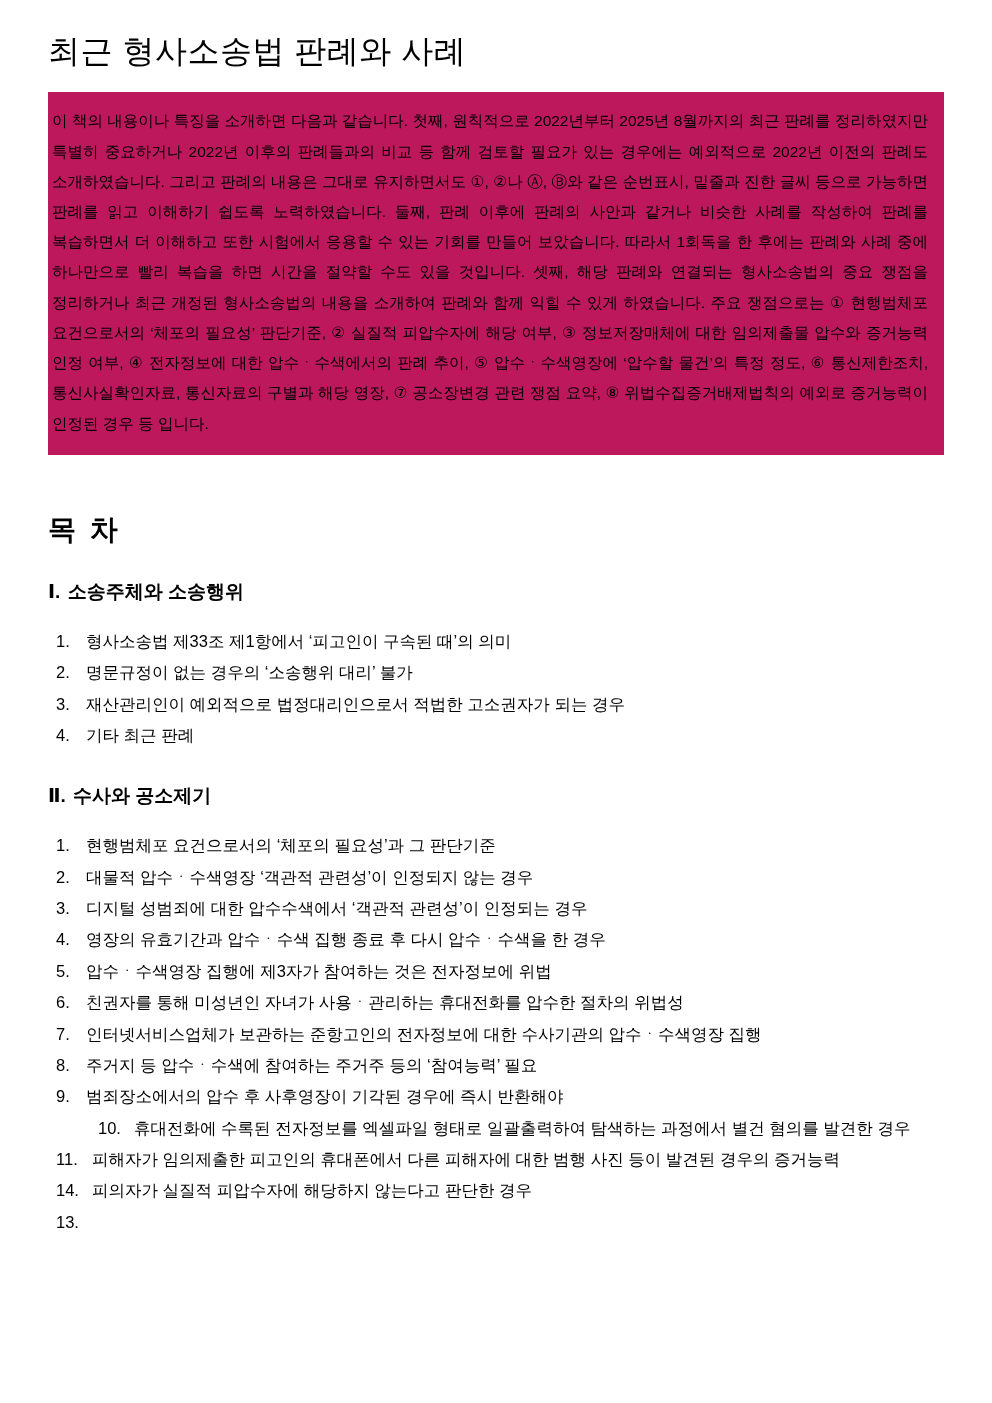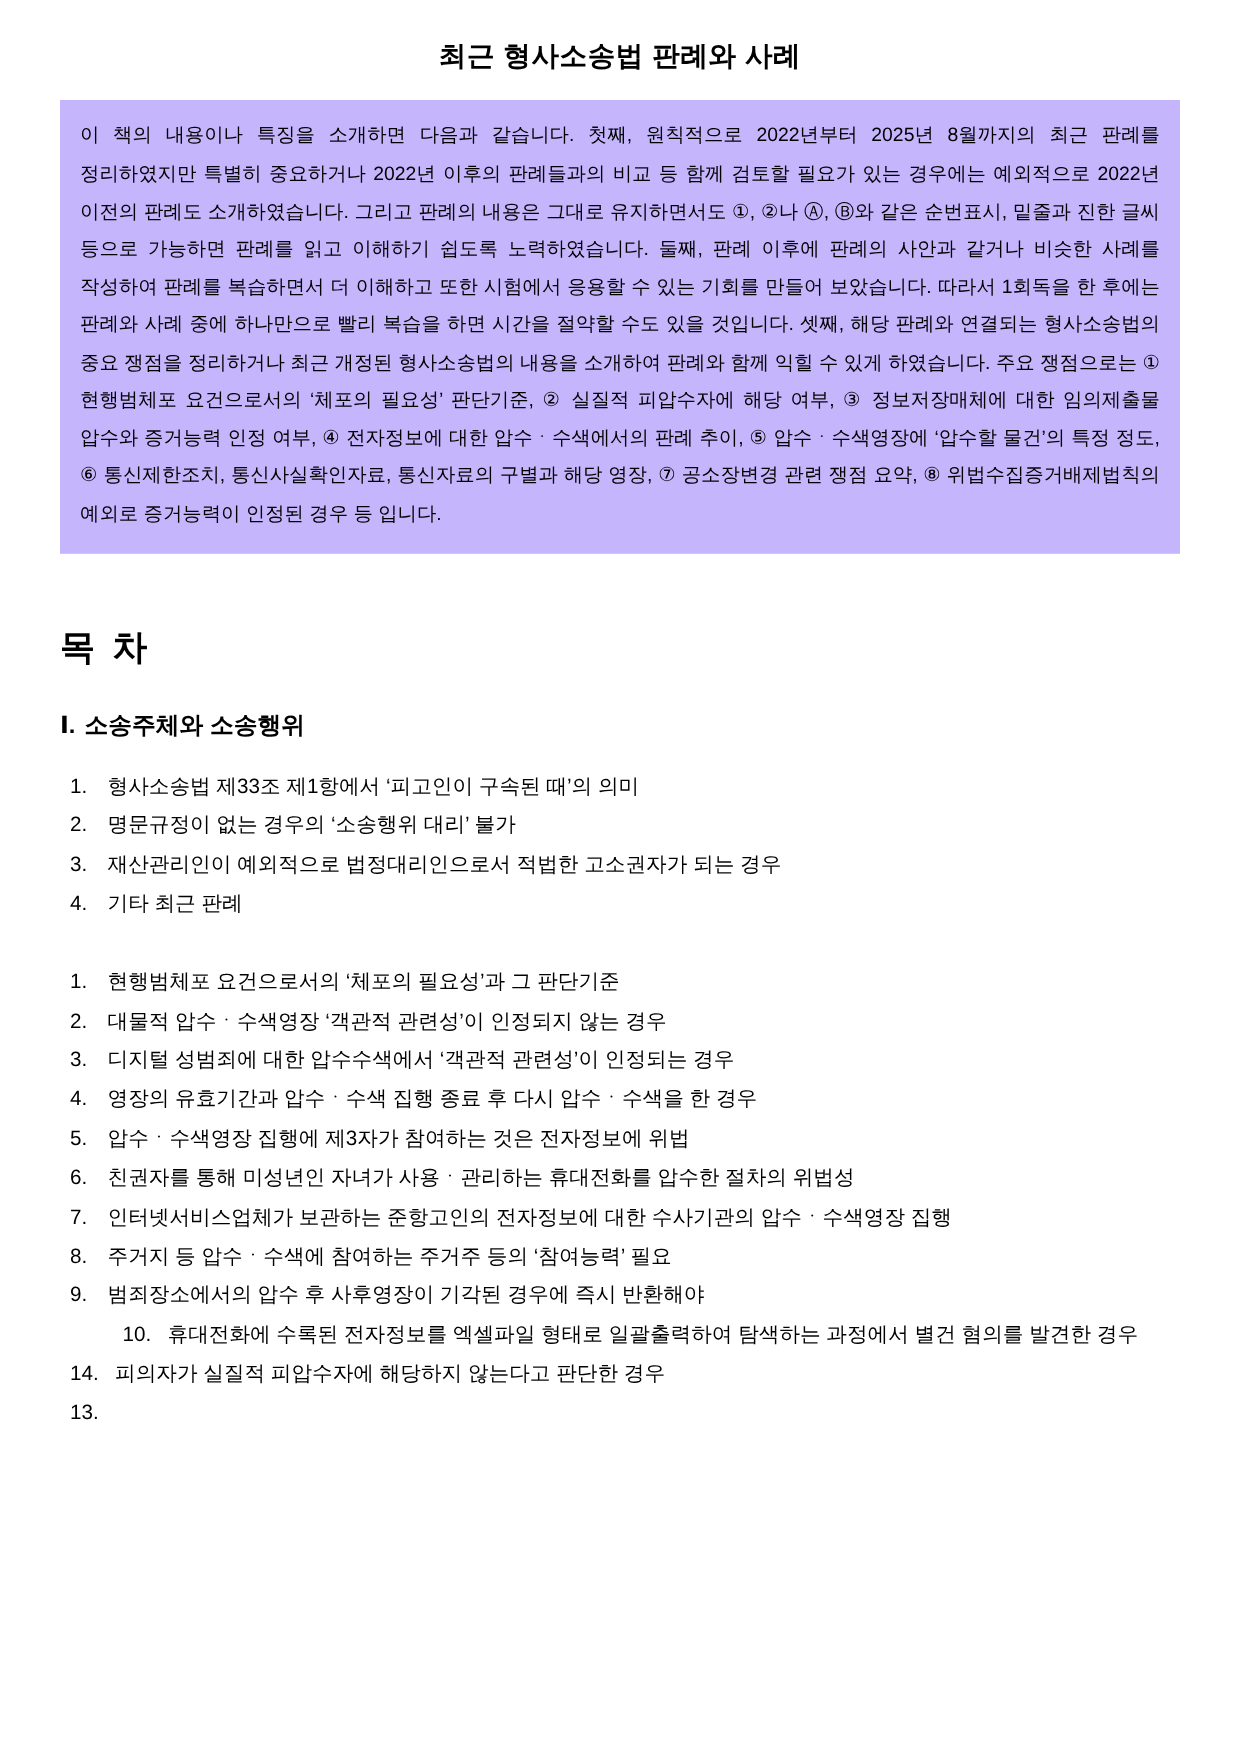--- a/index.html
+++ b/index.html
@@ -22,9 +22,9 @@
     position: relative;
   }
   .doc-title {
-    text-align: center;
-    font-size: 22px;
-    font-weight: bold;
+    text-align: left;
+    font-size: 32px;
+    font-weight: normal;
     letter-spacing: 0.5px;
     margin: 14px 0 22px 0;
     line-height: 1.2;

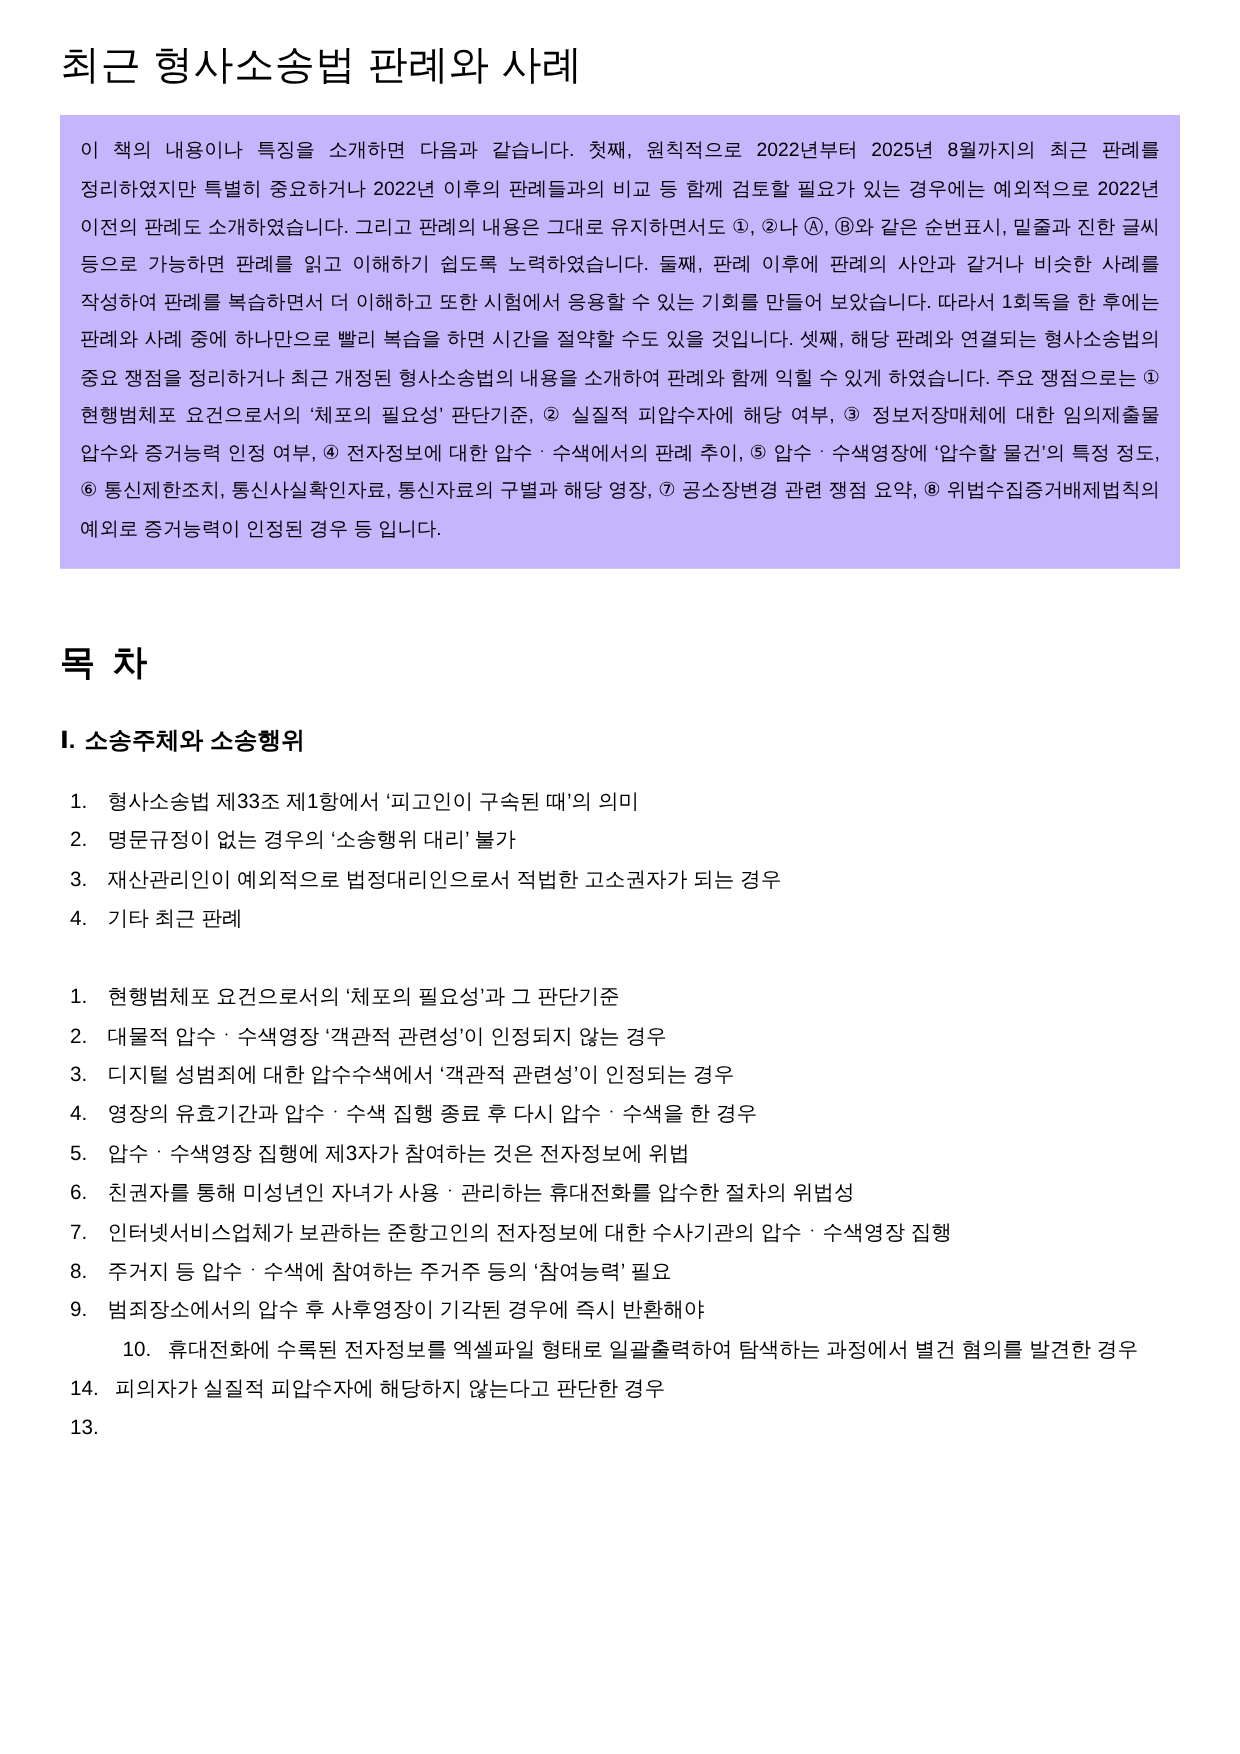--- a/index.html
+++ b/index.html
@@ -30,8 +30,8 @@
     line-height: 1.2;
   }
   .intro-box {
-    background: #c4b5fd;
-    padding: 14px 16px 16px 16px;
+    background: #be185d;
+    padding: 14px 16px 16px 4px;
     font-size: 15.5px;
     line-height: 1.95;
     text-align: justify;

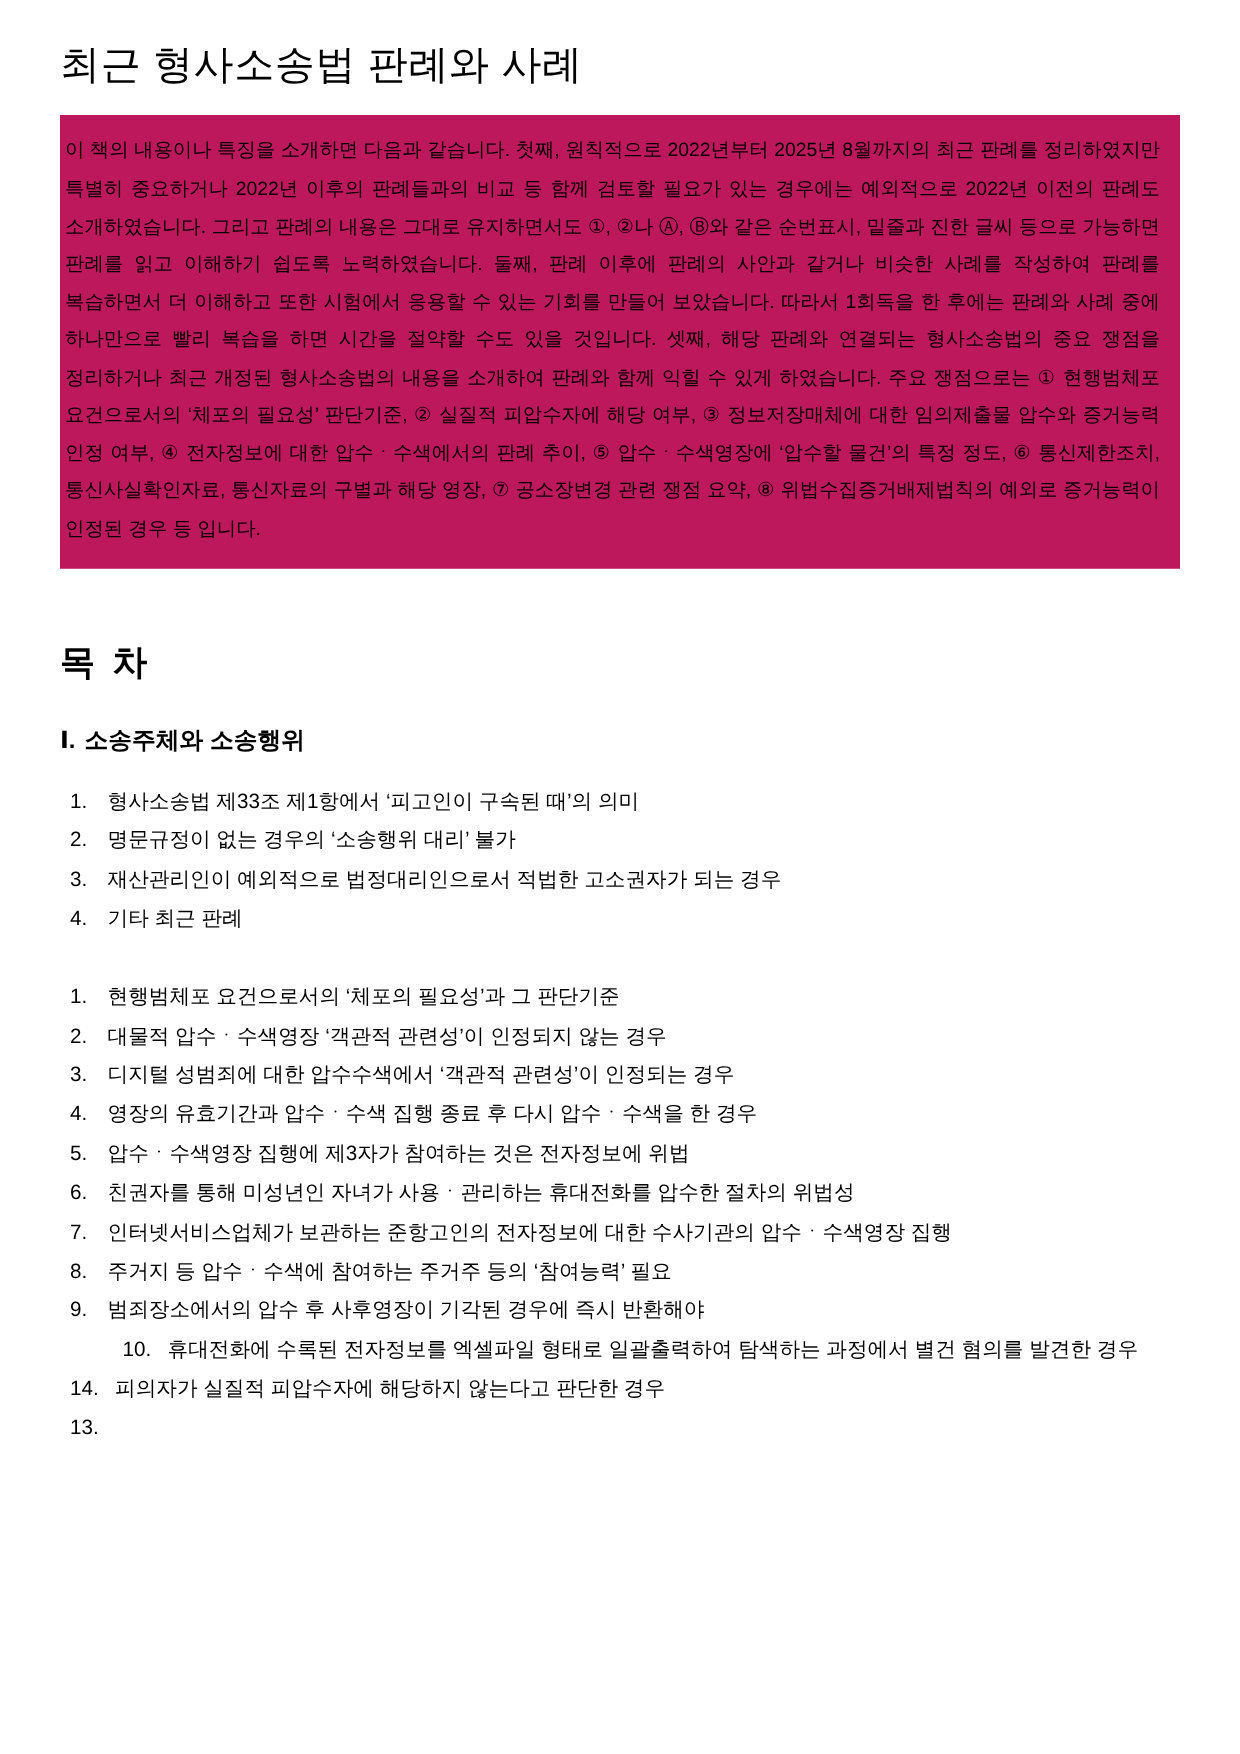--- a/index.html
+++ b/index.html
@@ -118,6 +118,10 @@
   </div>
 
   <div class="section-block">
+    <div class="section-heading">
+      <span class="numeral">Ⅱ.</span>
+      <span>수사와 공소제기</span>
+    </div>
     <ol class="toc-list">
       <li>
         <span class="num">1.</span>

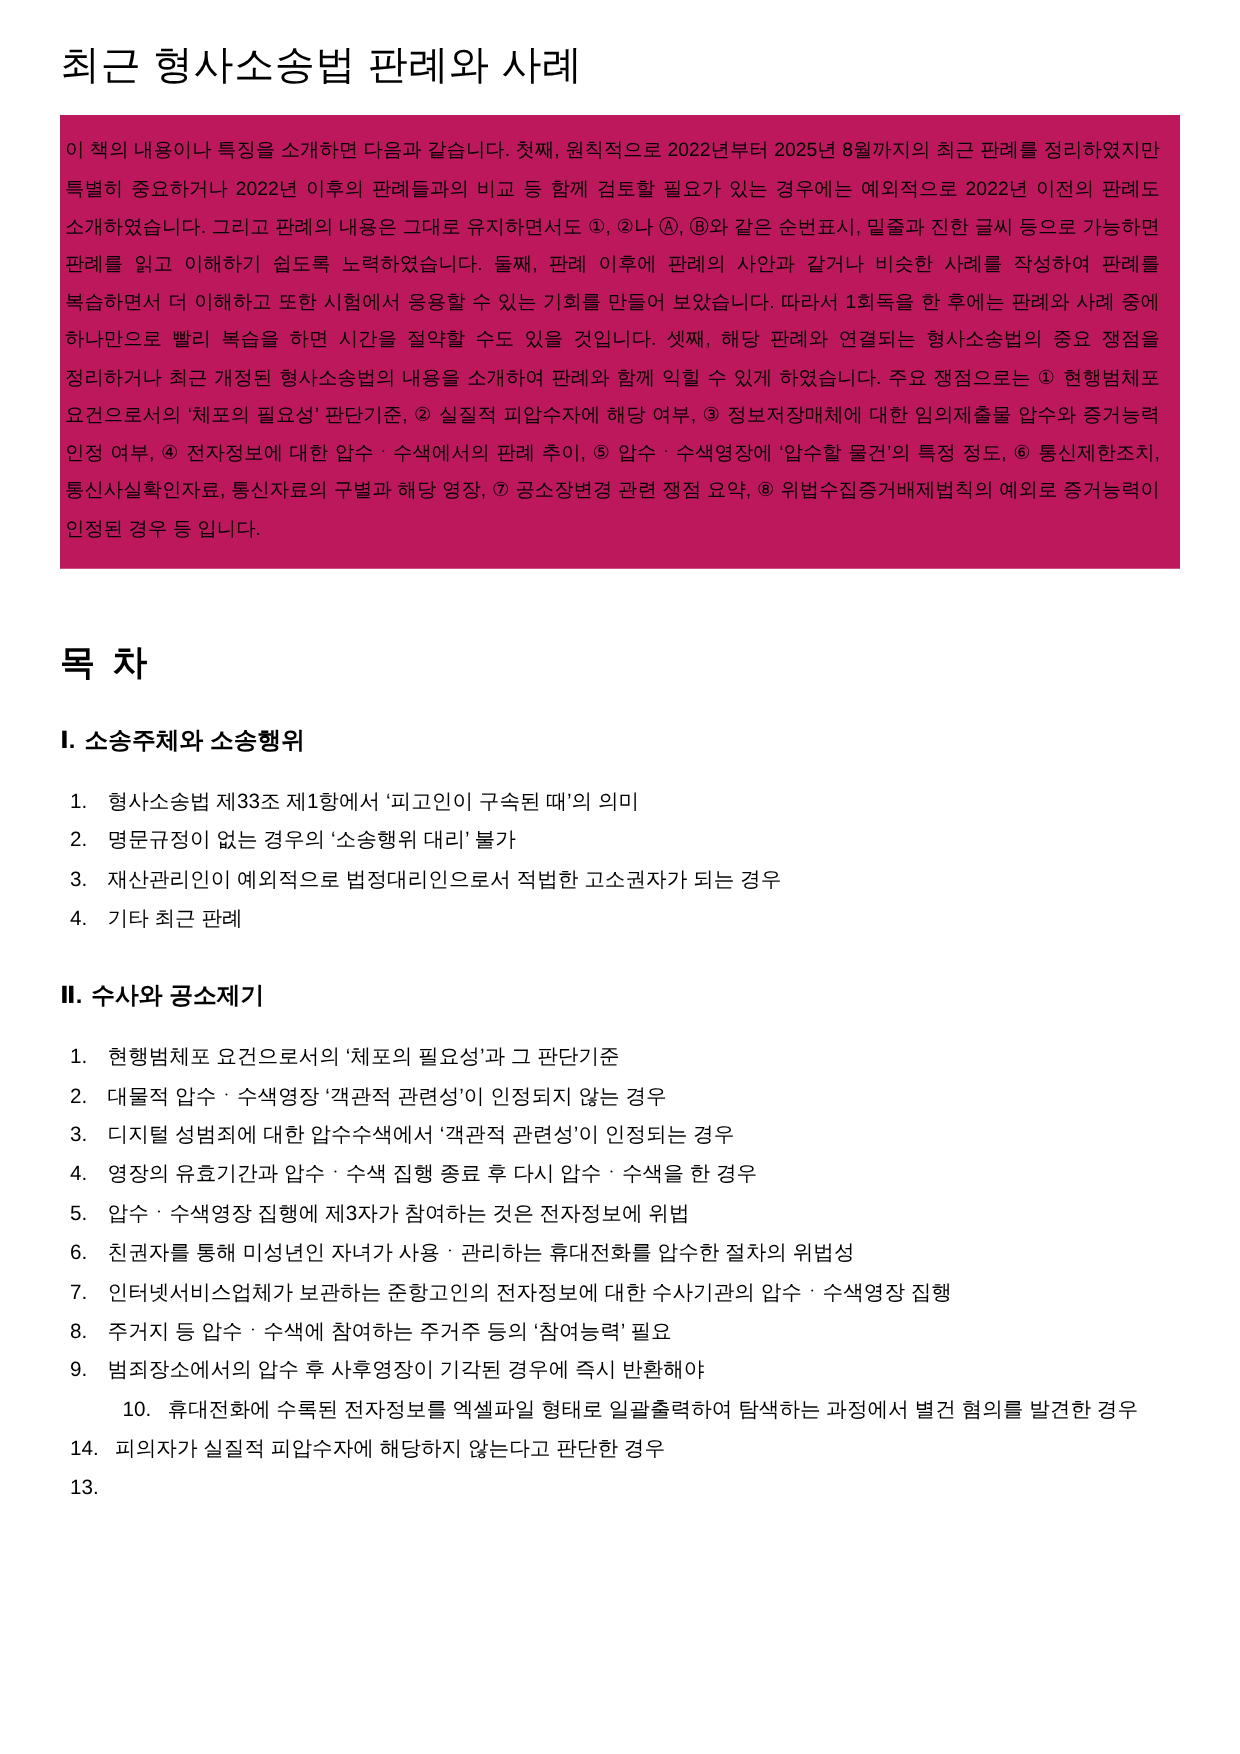--- a/index.html
+++ b/index.html
@@ -164,6 +164,10 @@
         <span>휴대전화에 수록된 전자정보를 엑셀파일 형태로 일괄출력하여 탐색하는 과정에서 별건 혐의를 발견한 경우</span>
       </li>
       <li class="wide-item" style="padding-left: 36px;">
+        <span class="num" style="width: 32px;">11.</span>
+        <span>피해자가 임의제출한 피고인의 휴대폰에서 다른 피해자에 대한 범행 사진 등이 발견된 경우의 증거능력</span>
+      </li>
+      <li class="wide-item" style="padding-left: 36px;">
         <span class="num" style="width: 32px;">14.</span>
         <span>피의자가 실질적 피압수자에 해당하지 않는다고 판단한 경우</span>
       </li>

